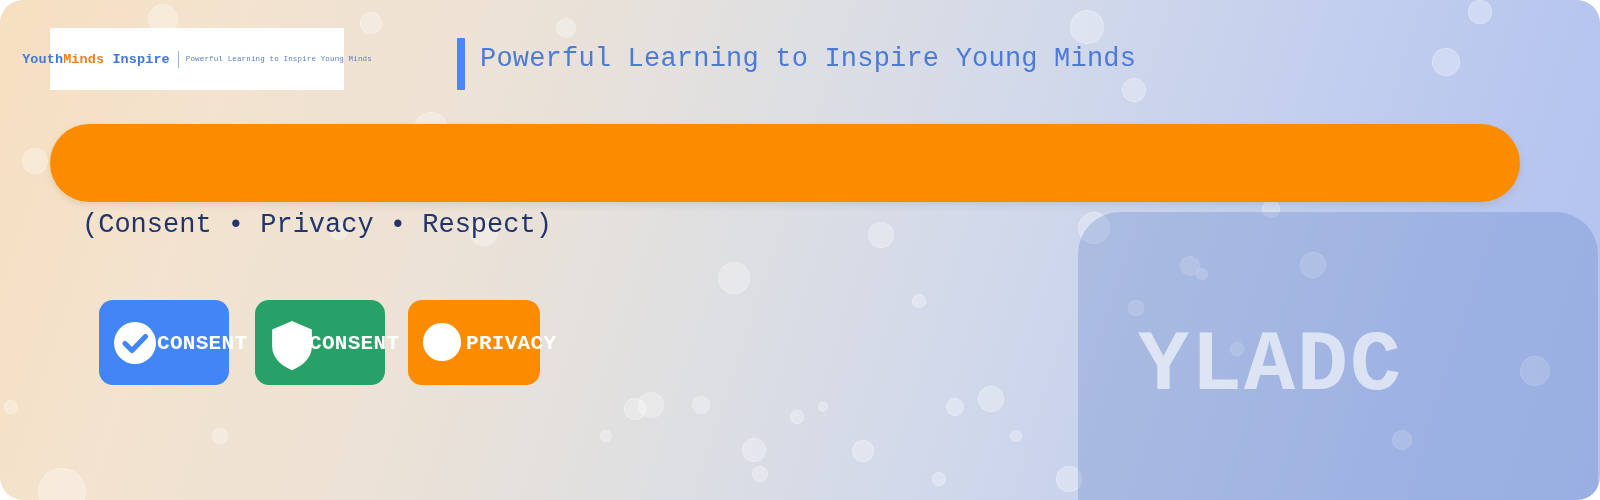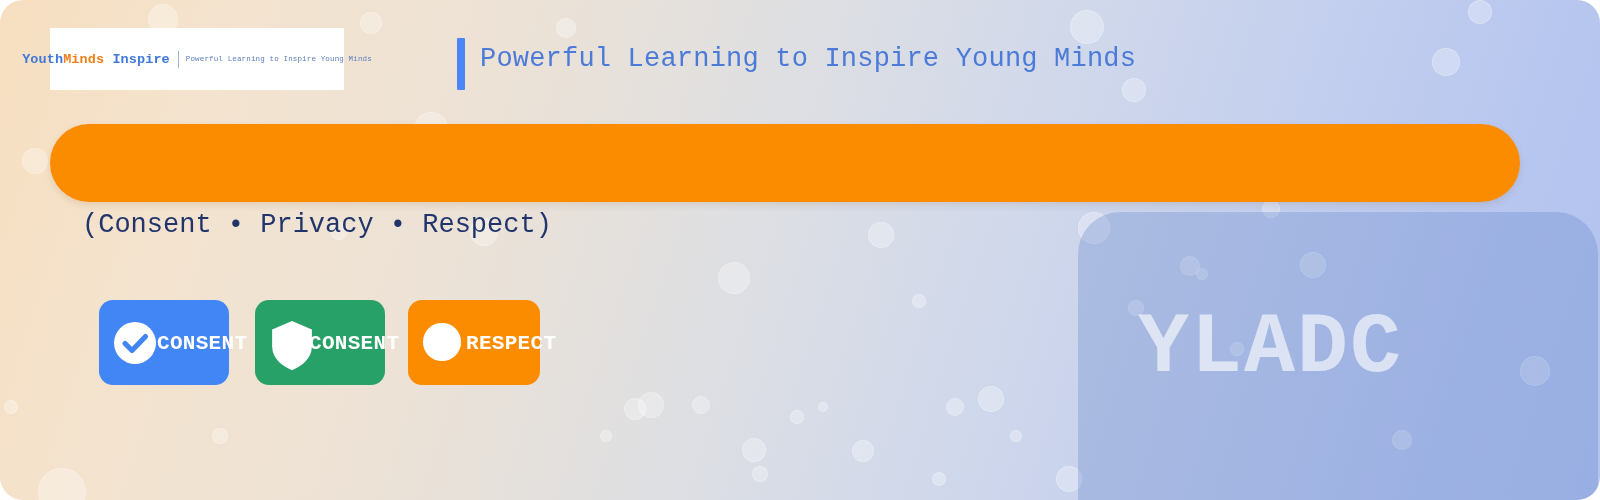--- a/index.html
+++ b/index.html
@@ -264,7 +264,7 @@
       <circle cx="22" cy="22" r="21" fill="#ffffff"></circle>
     </svg>
   </div>
-  <div class="badge-label" style="left:466px; top:332px;">RESPECT</div>
+  <div class="badge-label" style="left:466px; top:332px;">PRIVACY</div>
 
   <div id="yladc-panel"></div>
   <div id="yladc-text">YLADC</div>

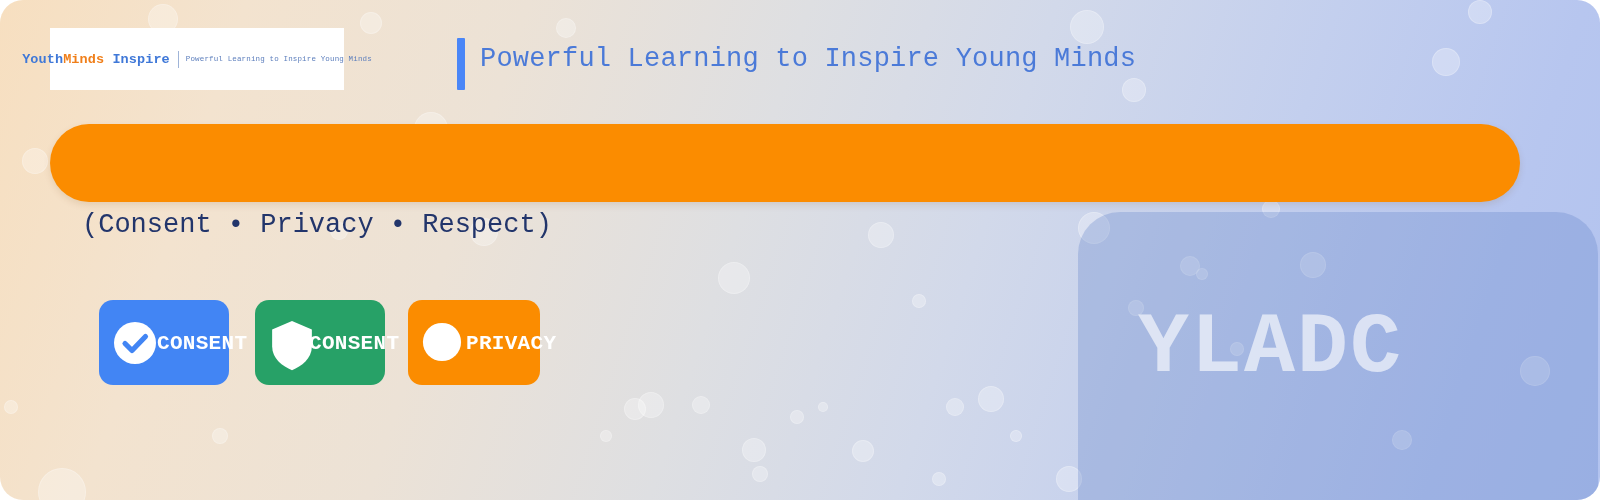--- a/index.html
+++ b/index.html
@@ -171,7 +171,7 @@
   #yladc-text {
     position: absolute;
     left: 1138px;
-    top: 300px;
+    top: 318px;
     font-size: 85px;
     font-weight: bold;
     color: rgba(255,255,255,0.62);

